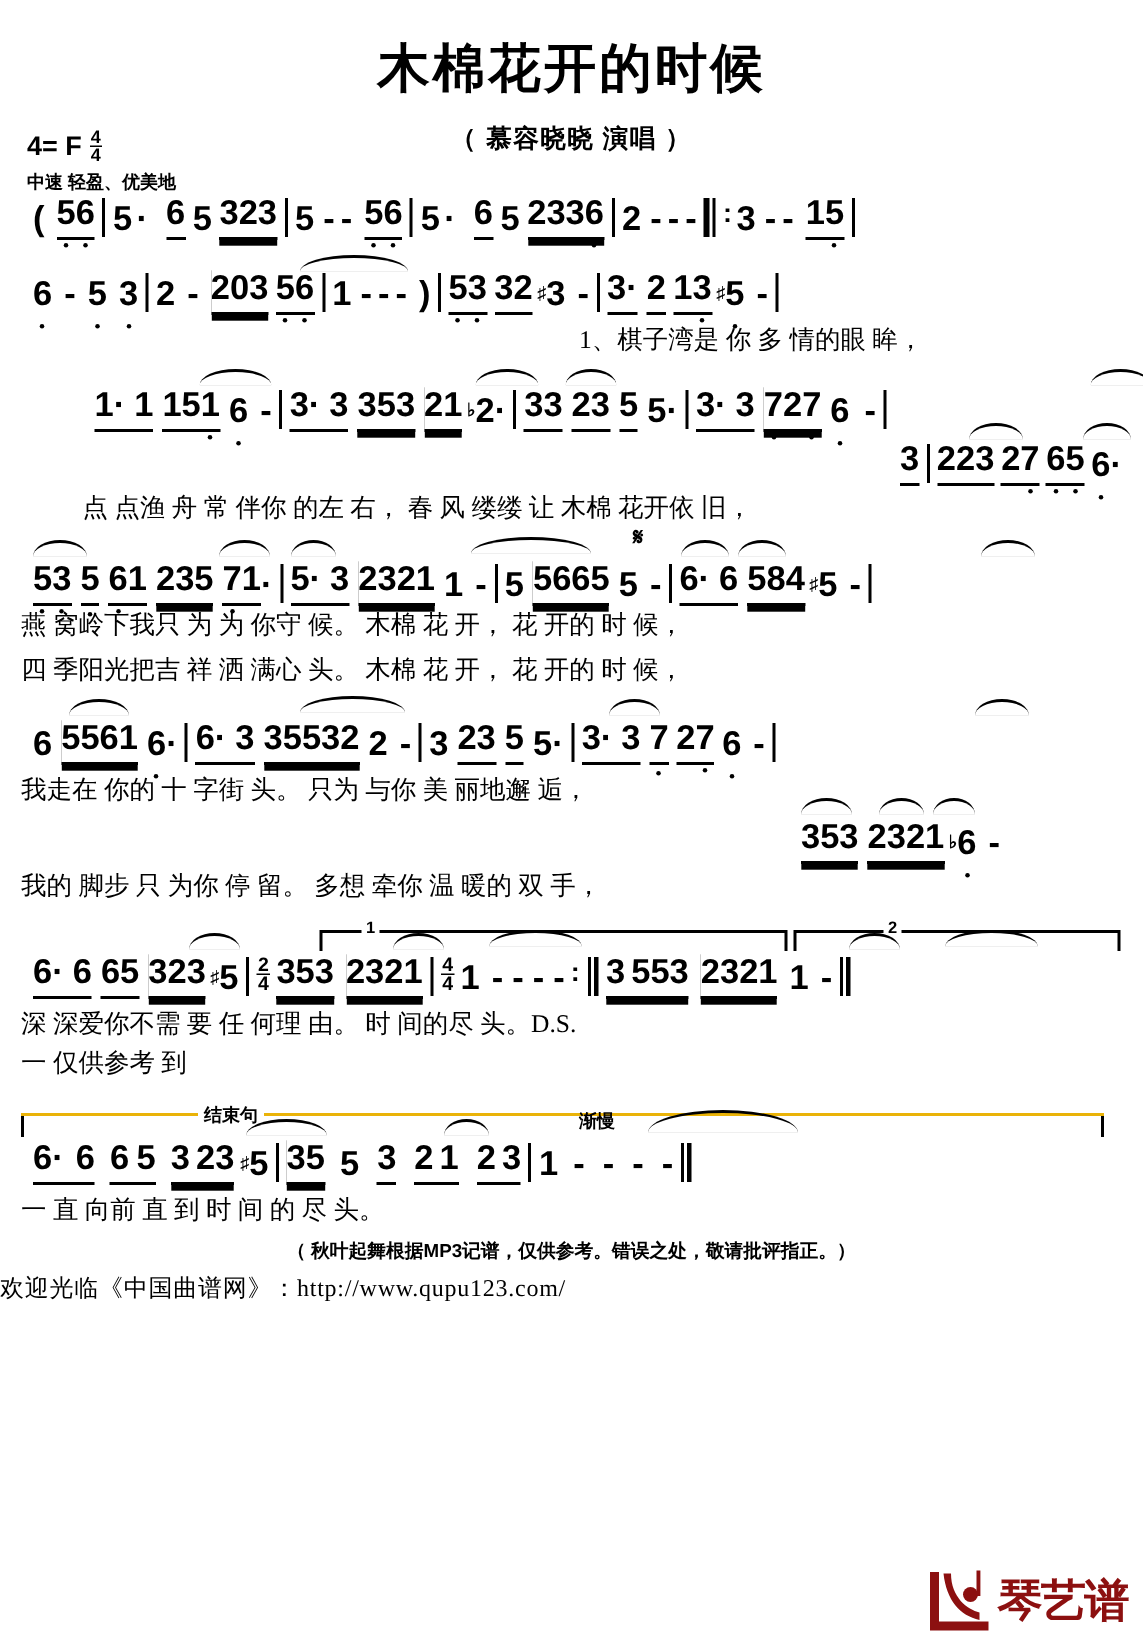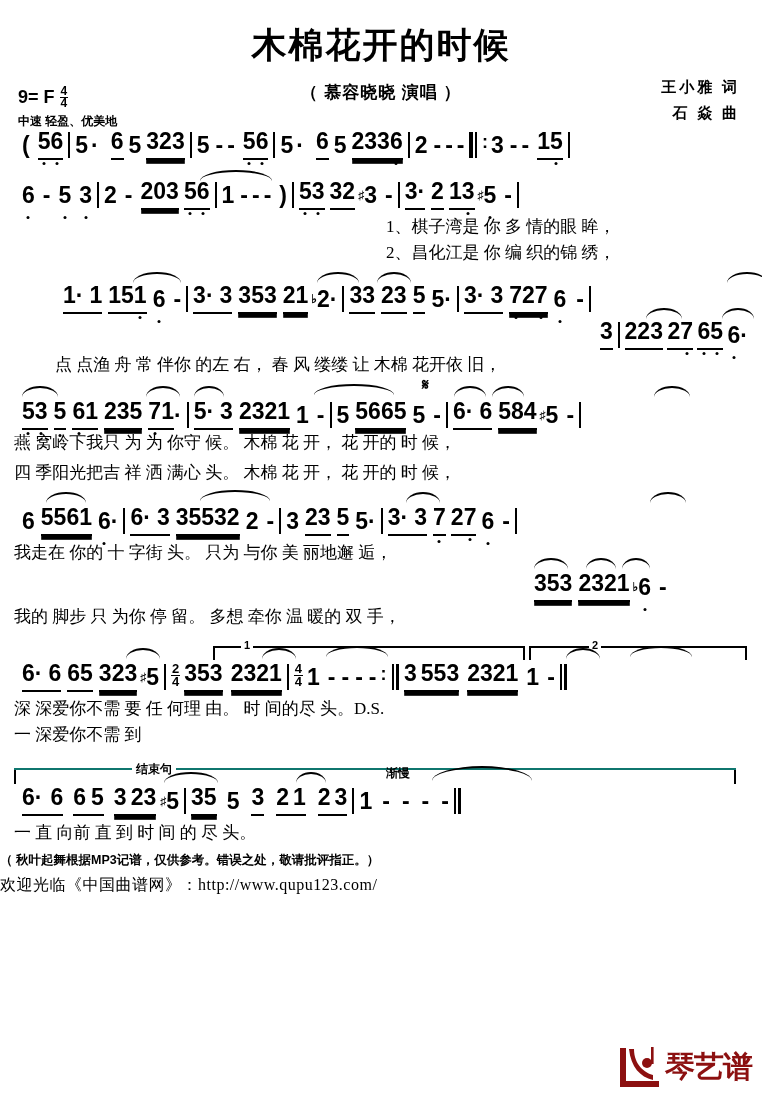--- a/index.html
+++ b/index.html
@@ -103,7 +103,7 @@
 
   <div class="keyblock">
     <div class="keyline">
-      <span>9= F</span>
+      <span>4= F</span>
       <span class="frac">
         <span>4</span>
         <span>4</span>

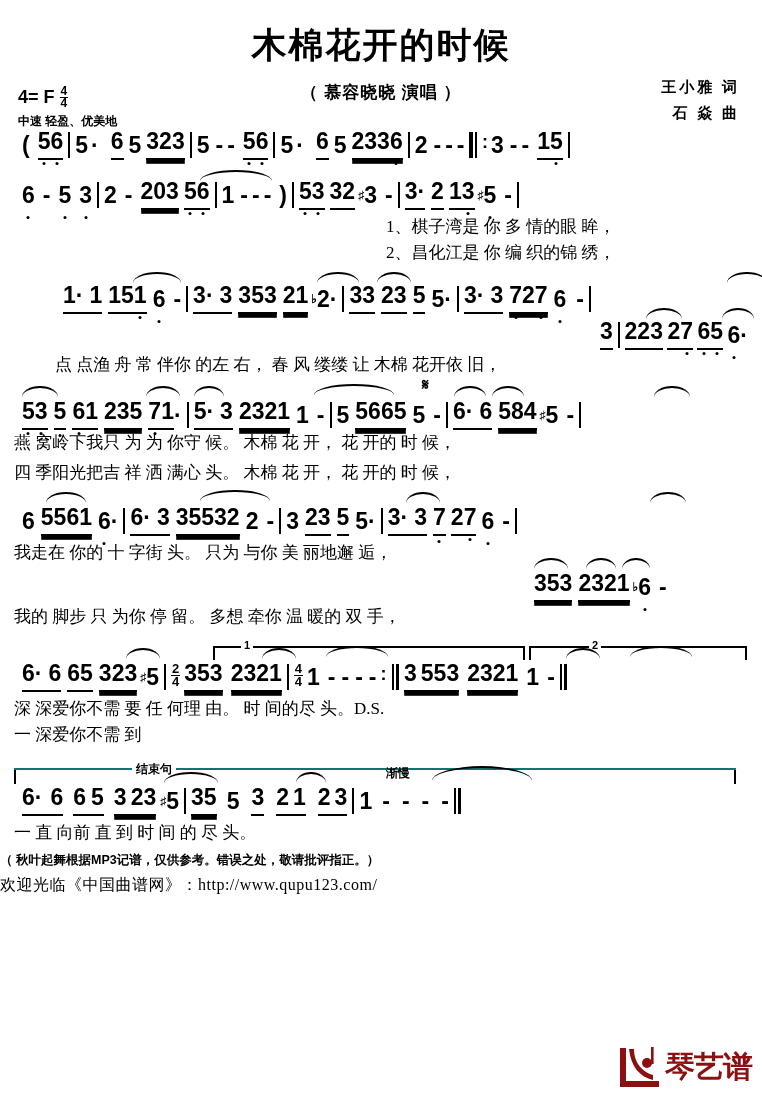--- a/index.html
+++ b/index.html
@@ -96,10 +96,6 @@
   <h1 class="title">木棉花开的时候</h1>
   <div class="subtitle">（ 慕容晓晓 演唱 ）</div>
 
-  <div class="credits">
-    <div>王小雅 词</div>
-    <div>石  焱 曲</div>
-  </div>
 
   <div class="keyblock">
     <div class="keyline">

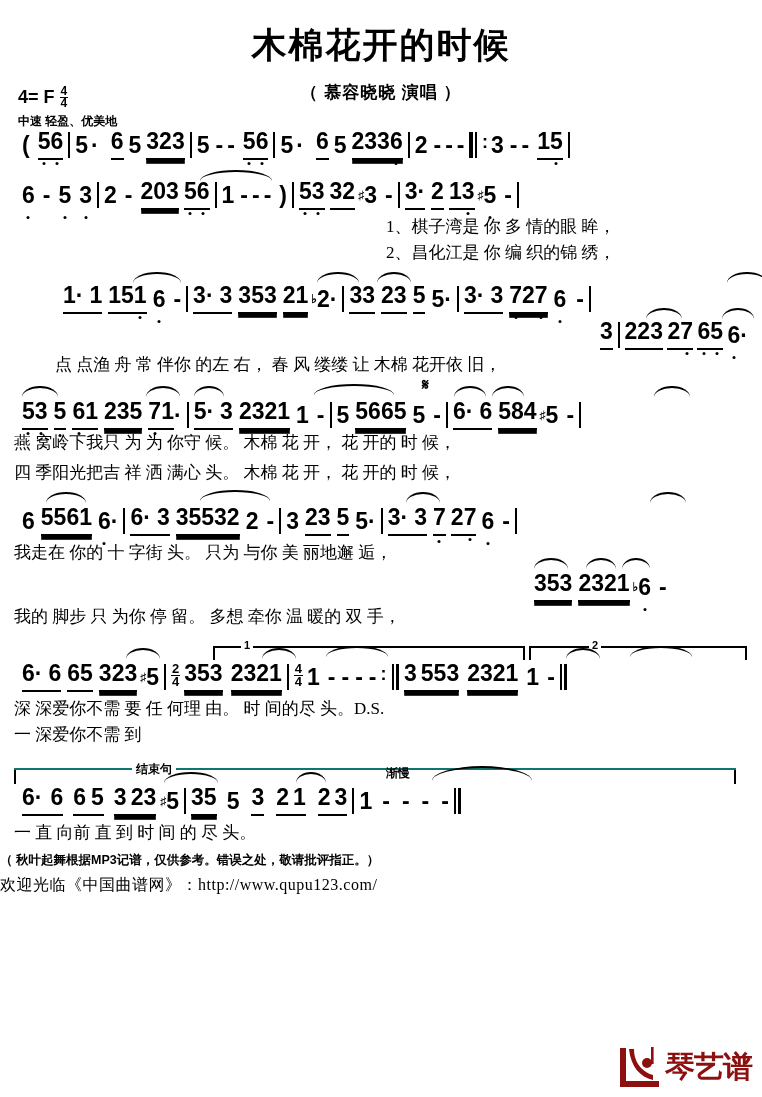--- a/index.html
+++ b/index.html
@@ -166,7 +166,6 @@
       <span class="slur" style="left:186px;top:-6px;width:72px;"></span>
     </div>
     <div class="lyric" style="margin-left:372px;margin-top:4px;">1、棋子湾是 你    多   情的眼 眸，</div>
-    <div class="lyric" style="margin-left:372px;">2、昌化江是 你    编   织的锦 绣，</div>
   </div>
 
   <div class="system" style="margin-top:14px;margin-left:41px;">

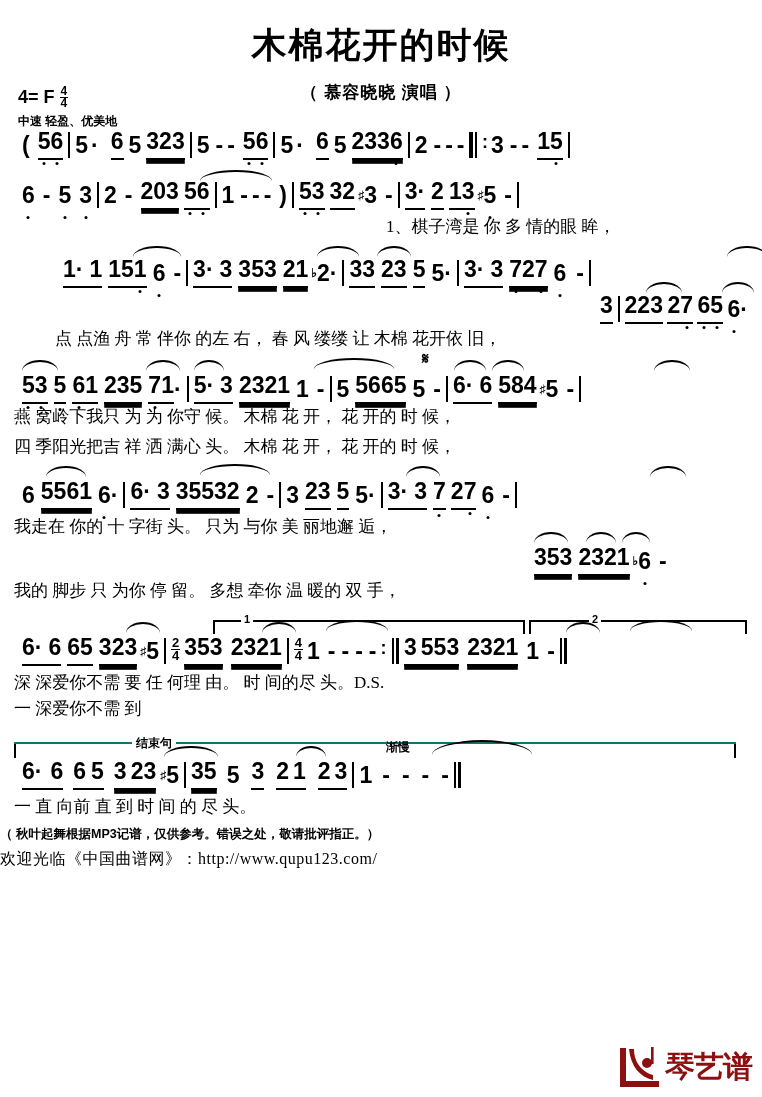--- a/index.html
+++ b/index.html
@@ -318,7 +318,7 @@
       <span class="slur" style="left:616px;top:-12px;width:62px;"></span>
     </div>
     <div class="lyric" style="margin-top:4px;">深  深爱你不需  要    任 何理      由。       时  间的尽   头。D.S.</div>
-    <div class="lyric">一  深爱你不需    到</div>
+    <div class="lyric">一  仅供参考    到</div>
   </div>
 
   <div class="system" style="margin-top:34px;">

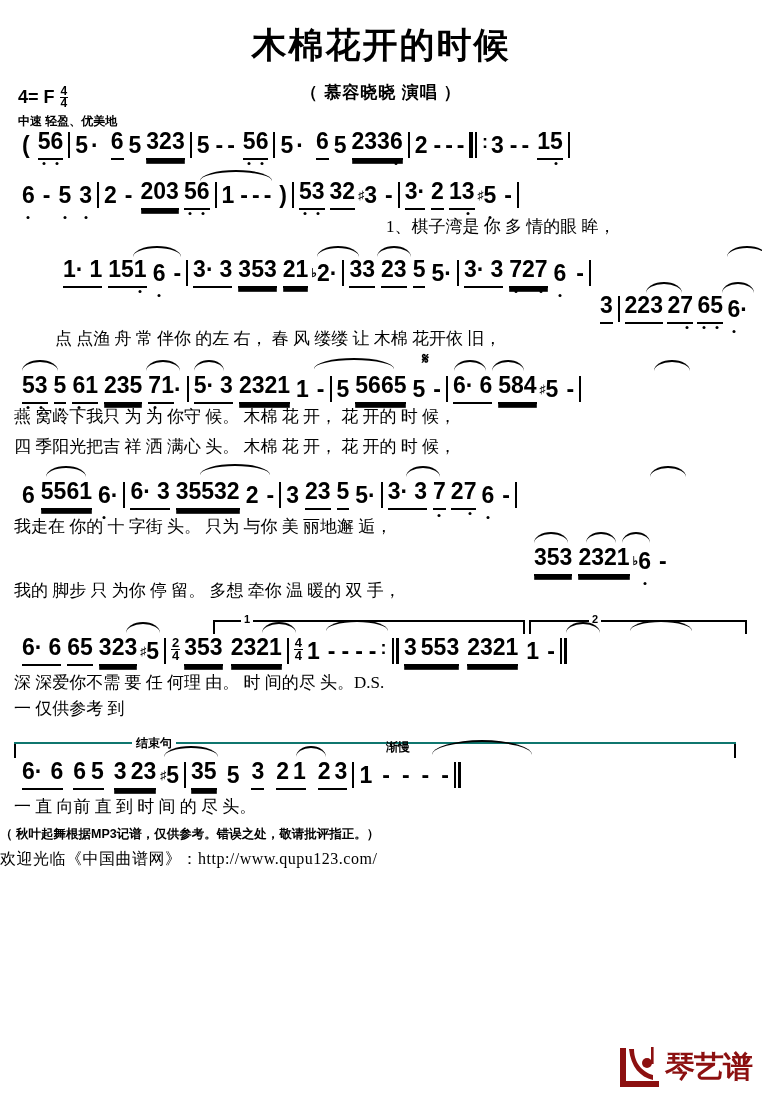--- a/index.html
+++ b/index.html
@@ -69,7 +69,7 @@
   .volta::after{content:"";position:absolute;right:0;top:0;width:2px;height:12px;background:#000;}
   .volta b{position:absolute;top:-9px;left:28px;background:#fff;padding:0 3px;
            font-family:"Liberation Sans",sans-serif;font-size:11px;font-weight:bold;}
-  .endbox{position:absolute;border-top:2px solid #0f766e;height:14px;}
+  .endbox{position:absolute;border-top:2px solid #eab308;height:14px;}
   .endbox::before{content:"";position:absolute;left:0;top:0;width:2px;height:14px;background:#000;}
   .endbox::after{content:"";position:absolute;right:0;top:0;width:2px;height:14px;background:#000;}
   .endbox b{position:absolute;top:-9px;left:118px;background:#fff;padding:0 4px;

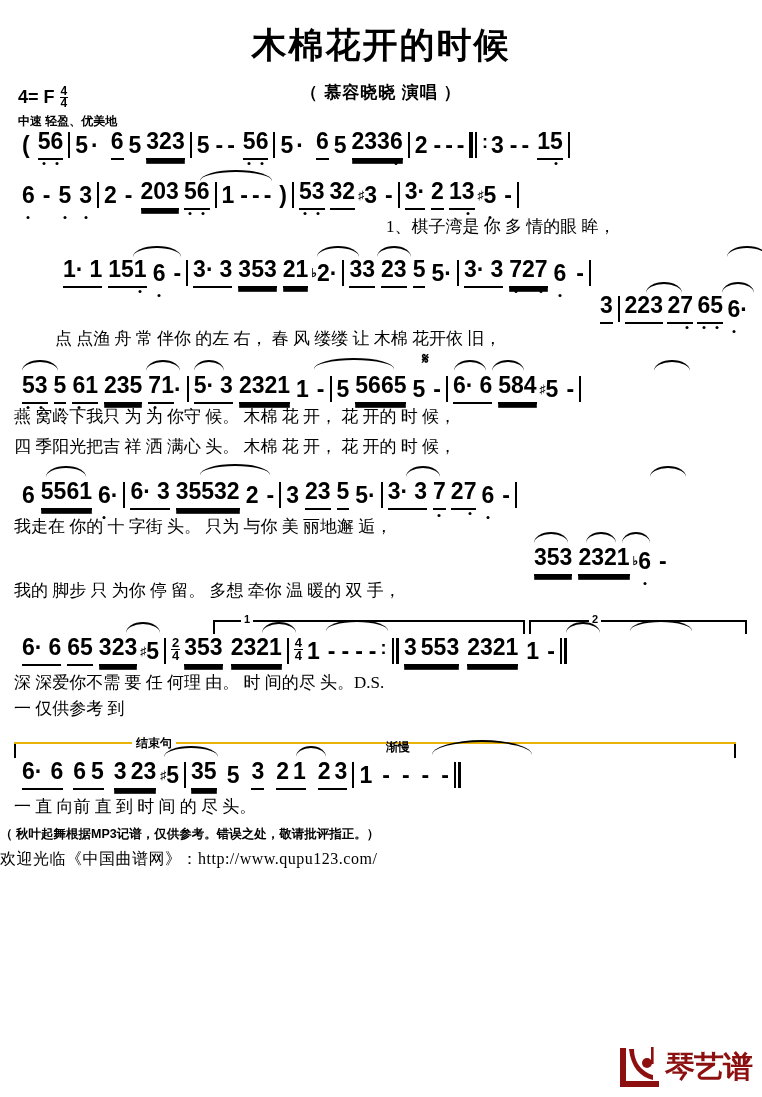--- a/index.html
+++ b/index.html
@@ -79,7 +79,7 @@
        font-size:12px;font-weight:bold;}
 
   
-  .note-foot{text-align:left;font-family:"Liberation Sans",sans-serif;
+  .note-foot{text-align:center;font-family:"Liberation Sans",sans-serif;
              font-size:12.5px;font-weight:bold;margin-top:6px;}
   .url-foot{text-align:left;font-family:"Liberation Serif",serif;
             font-size:16px;margin-top:6px;letter-spacing:.5px;}

